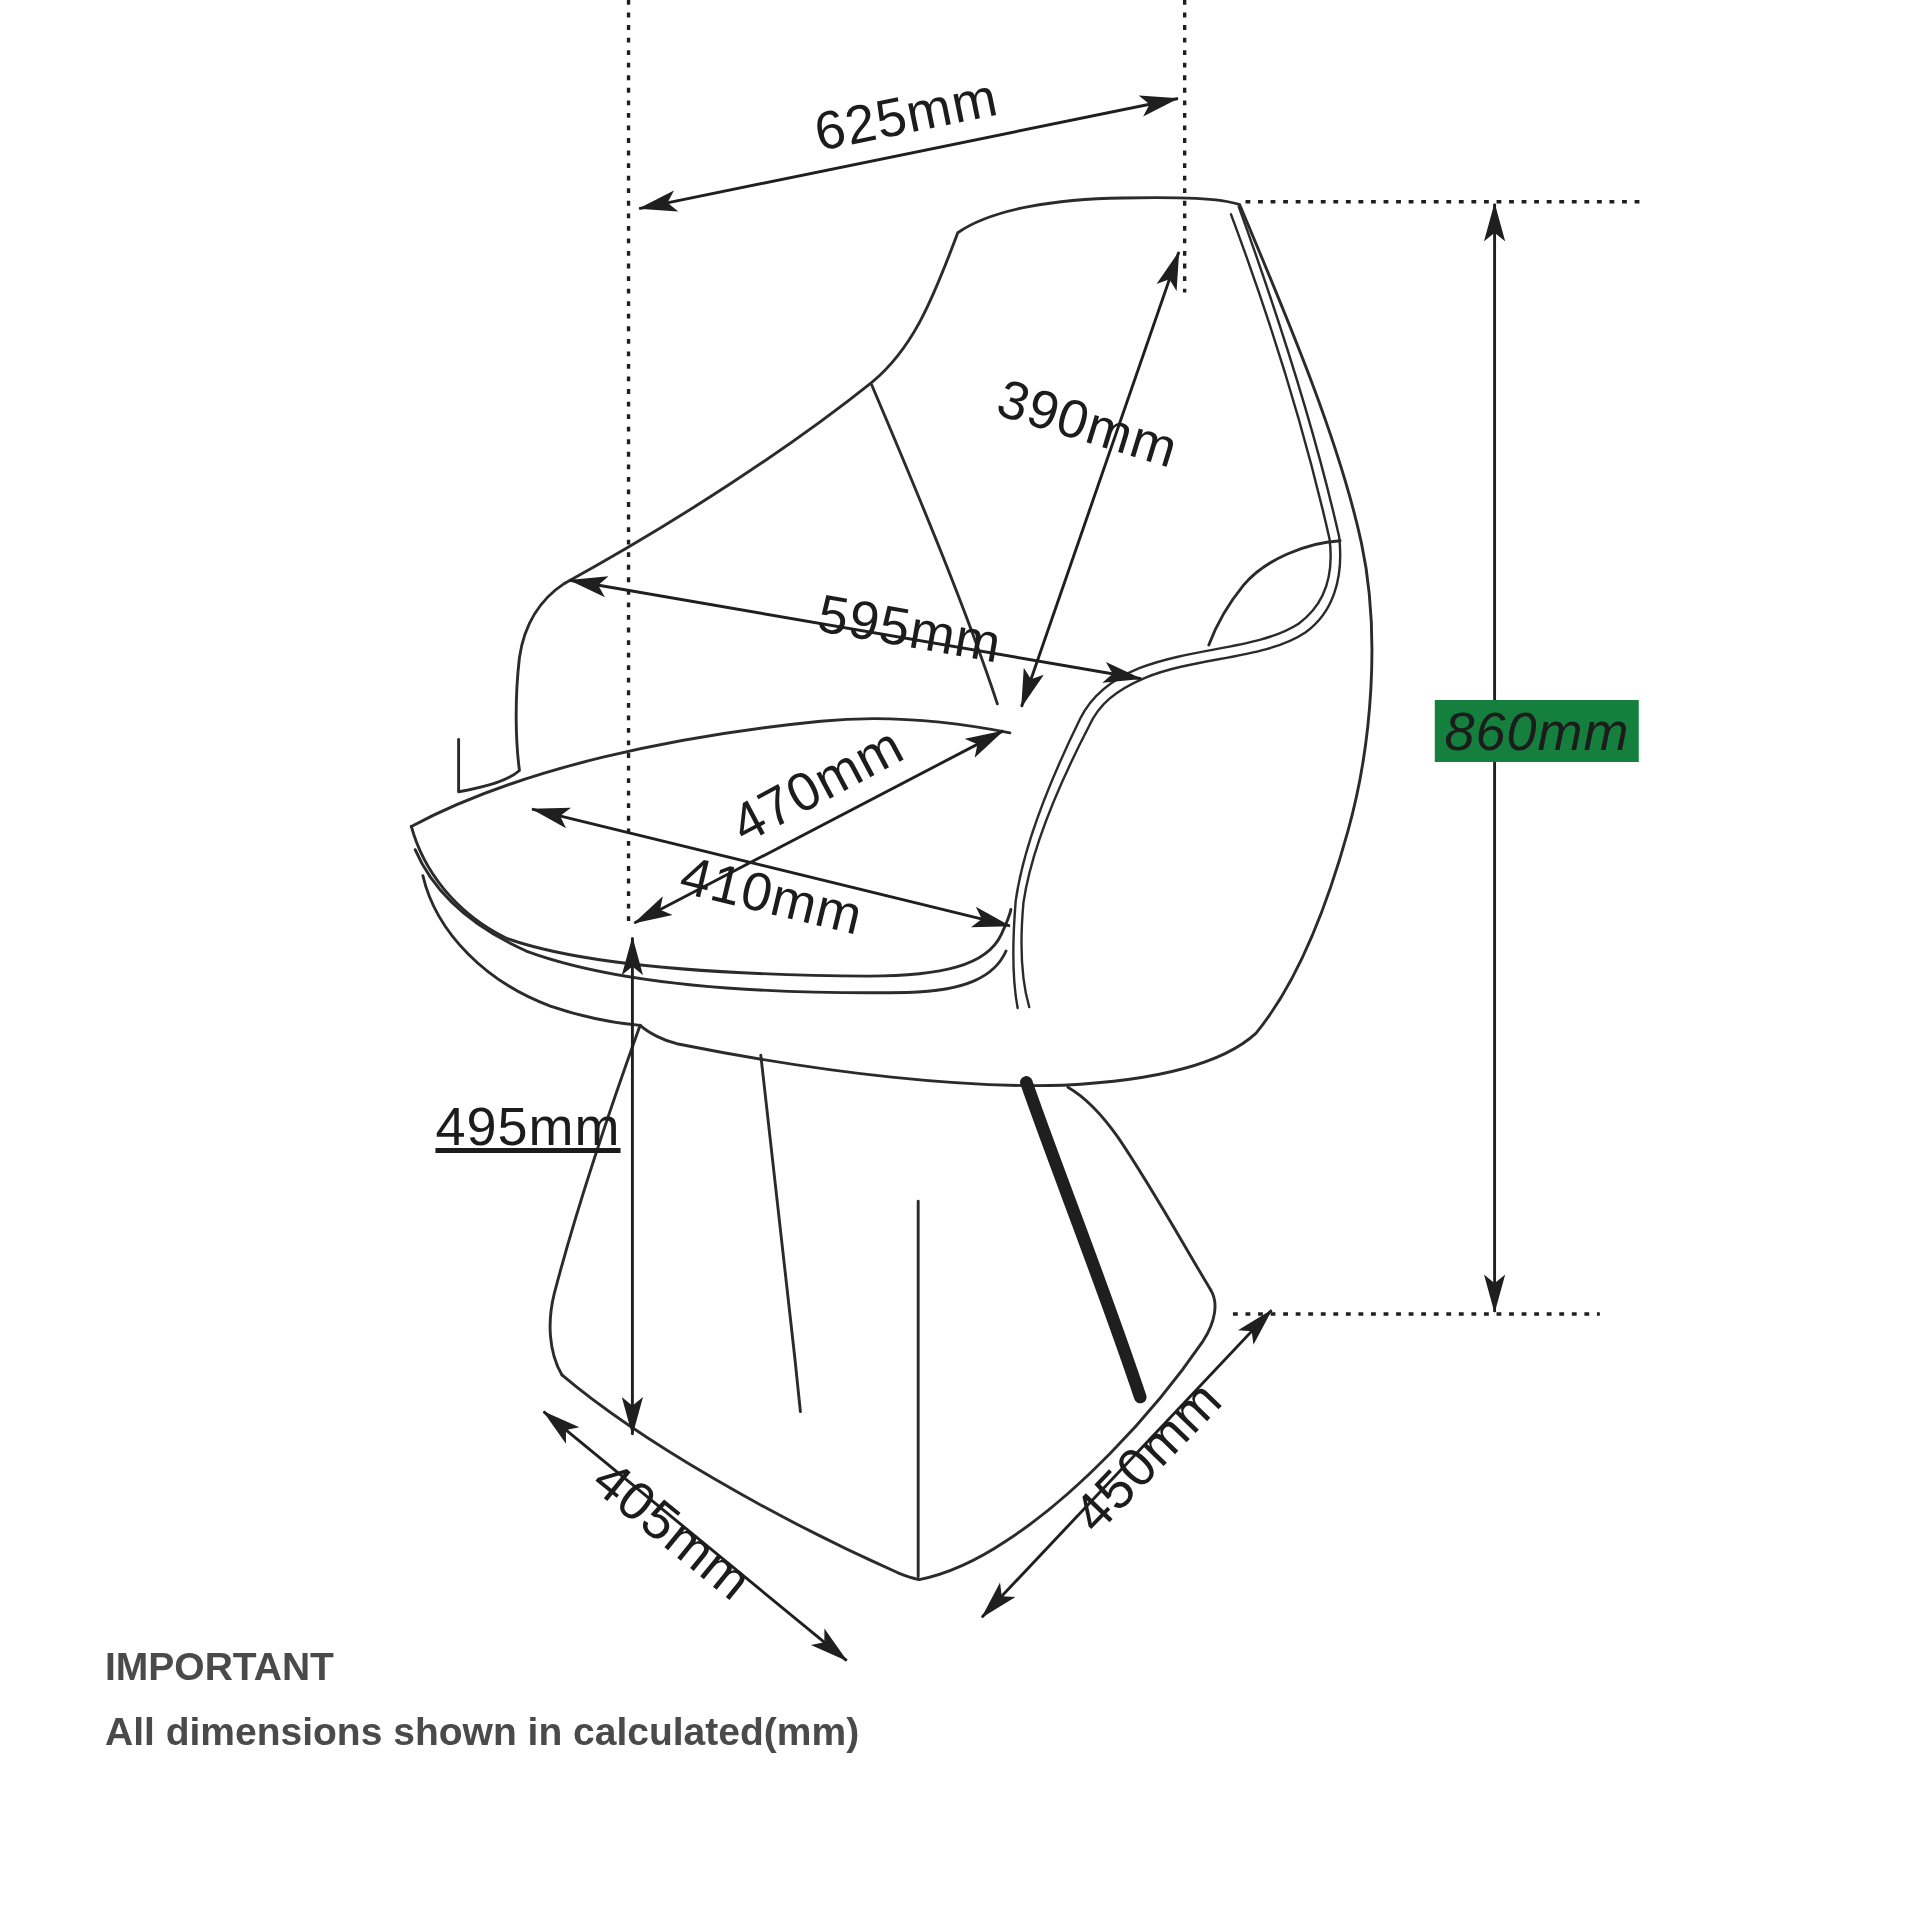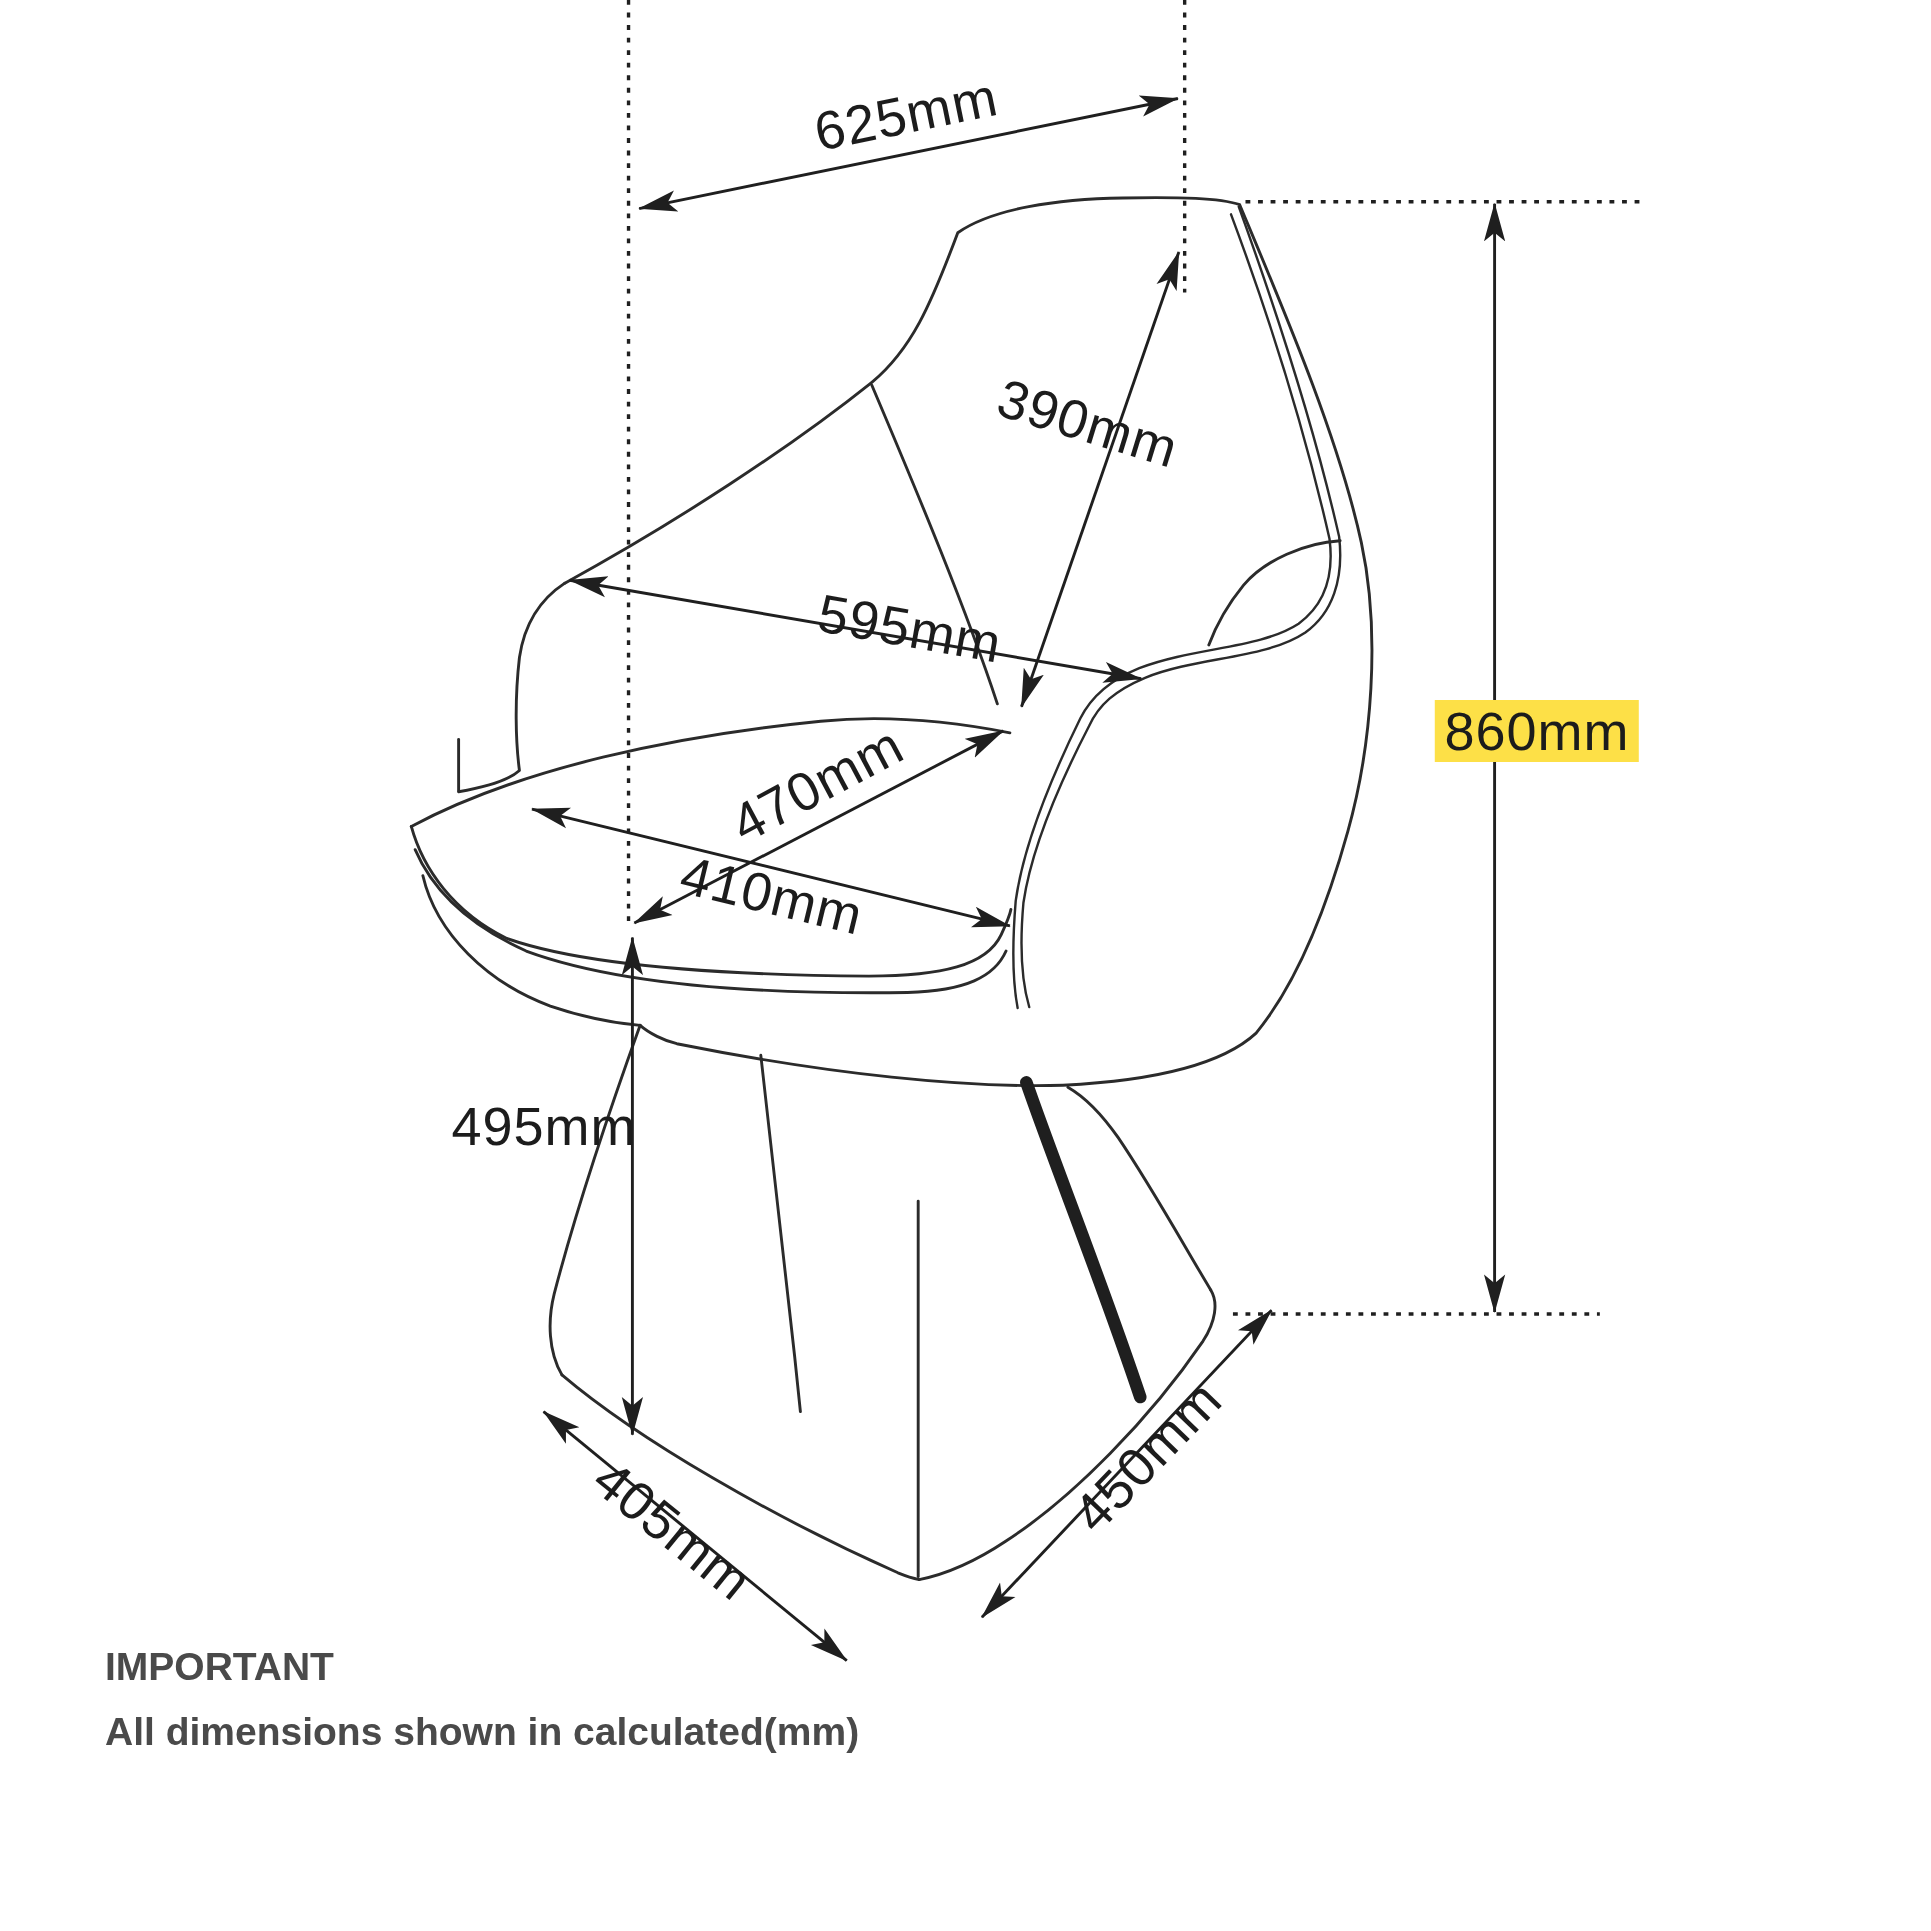--- a/index.html
+++ b/index.html
@@ -20,7 +20,7 @@
     letter-spacing:1px;
     transform:translate(-50%,-50%);
   }
-  .dim-label.bg{background:#fde047;padding:0 9.7px;}
+  .dim-label.bg{background:#15803d;padding:0 9.7px;font-style:italic;}
   .r-n11{transform:translate(-50%,-50%) rotate(-11.5deg);}
   .r-p17{transform:translate(-50%,-50%) rotate(17deg);}
   .r-p10{transform:translate(-50%,-50%) rotate(10deg);}

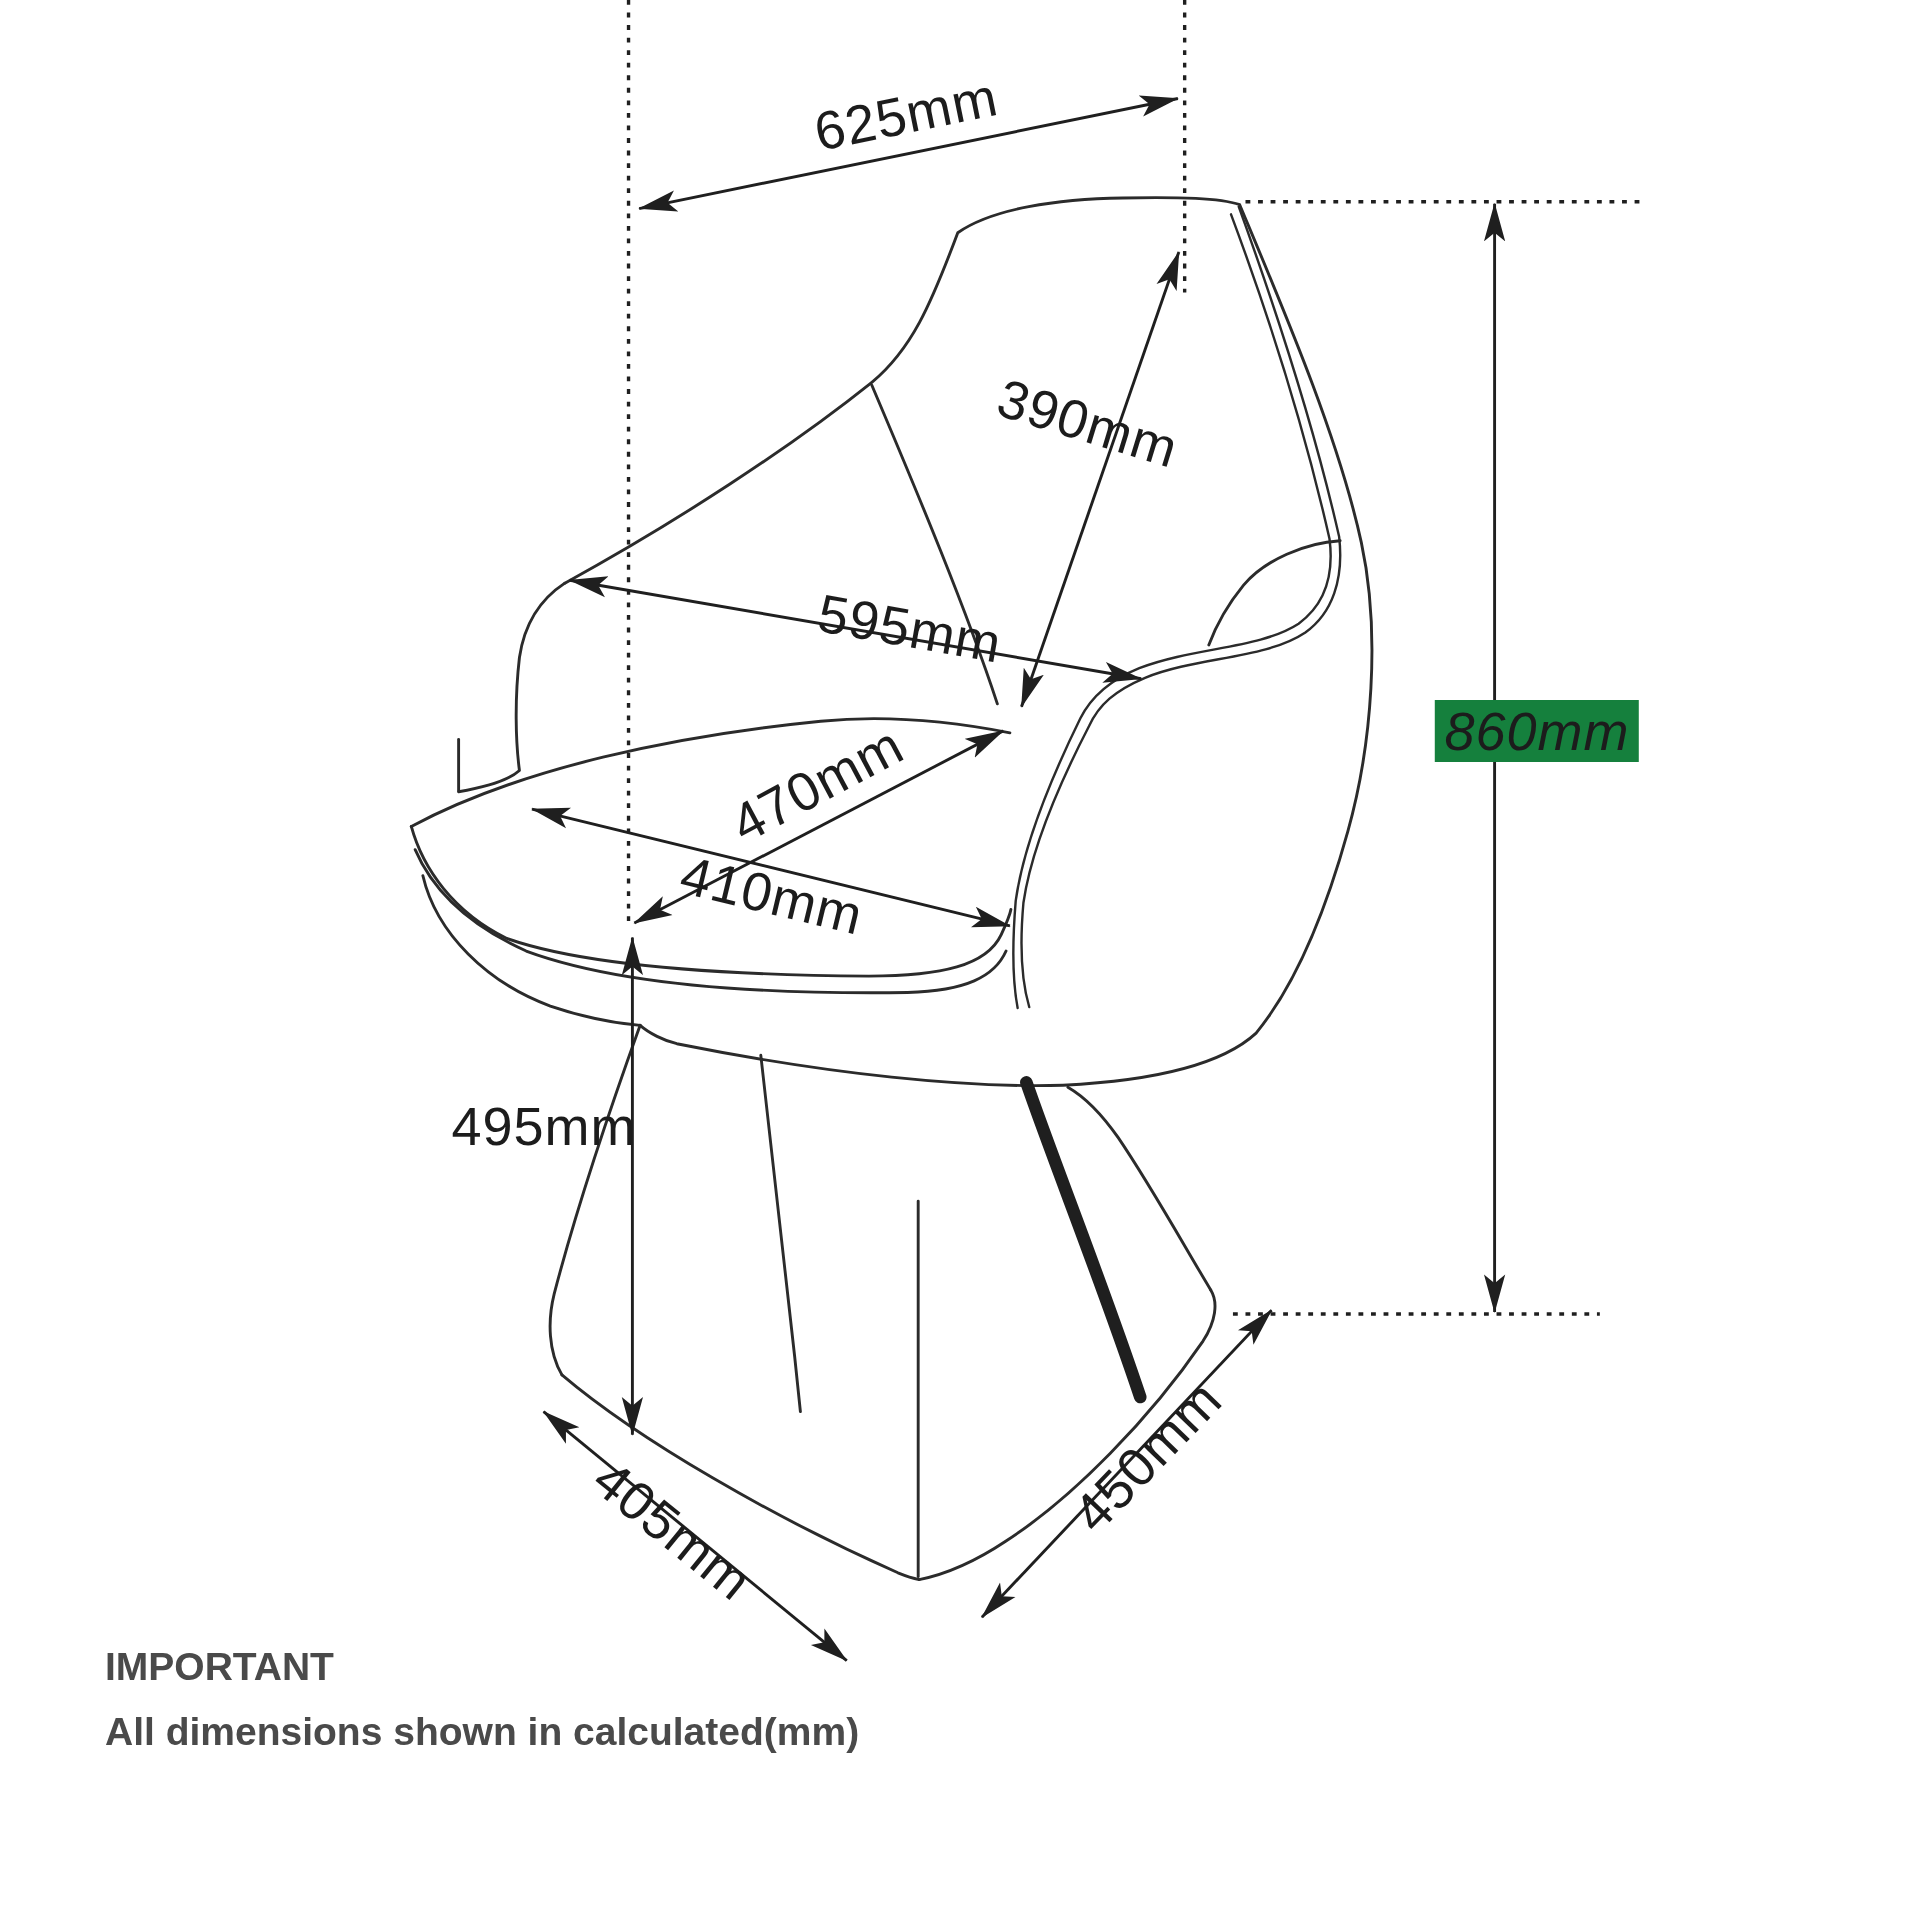--- a/index.html
+++ b/index.html
@@ -130,7 +130,7 @@
 
   <div class="dim-label bg" style="left:1537px;top:731px;">860mm</div>
 
-  <div class="dim-label" style="left:544px;top:1126px;">495mm</div>
+  <div class="dim-label" style="left:528px;top:1126px;text-decoration:underline;">495mm</div>
 
   <div class="dim-label r-p39" style="left:673px;top:1530px;">405mm</div>
 

